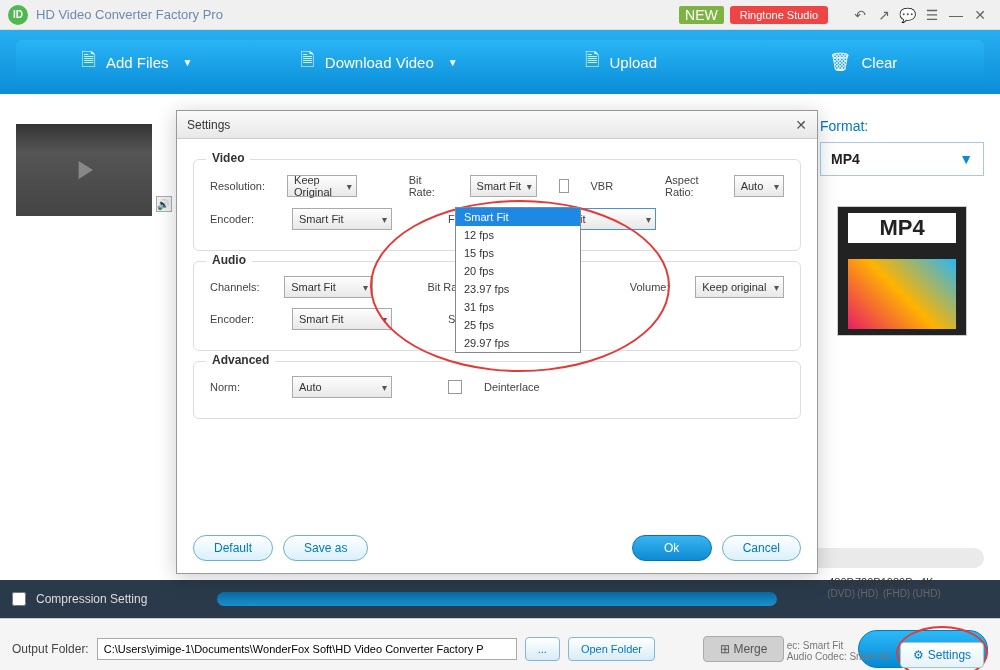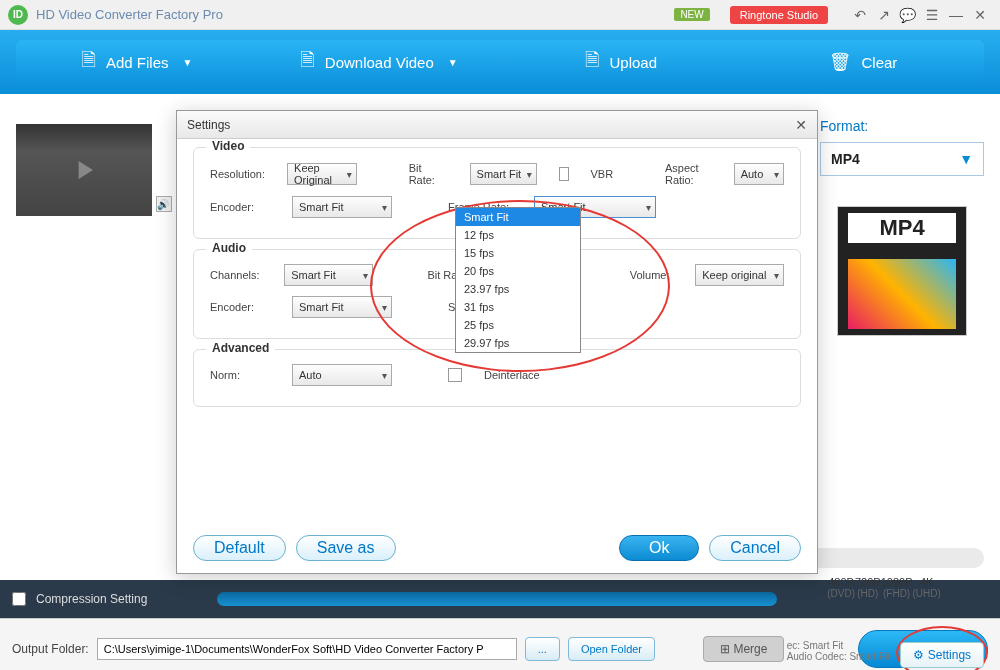--- a/index.html
+++ b/index.html
@@ -10,7 +10,7 @@
 .titlebar .logo { width: 20px; height: 20px; background: #4fb84f; border-radius: 50%; display: flex; align-items: center; justify-content: center; color: #fff; font-size: 10px; font-weight: bold; }
 .titlebar .title { margin-left: 8px; color: #6b8bb0; font-size: 13px; }
 .titlebar .spacer { flex: 1; }
-.titlebar .new-badge { background: #7cb342; color: #fff; font-size: 10px; padding: 1px 6px; border-radius: 2px; margin-right: 20px; }
+.titlebar .new-badge { background: #7cb342; color: #fff; font-size: 14px; padding: 1px 6px; border-radius: 2px; margin-right: 6px; }
 .titlebar .ringtone { background: #ef4444; color: #fff; font-size: 11px; padding: 3px 10px; border-radius: 3px; margin-right: 20px; }
 .titlebar .win-btn { width: 24px; height: 24px; display: flex; align-items: center; justify-content: center; color: #666; font-size: 14px; cursor: pointer; }
 

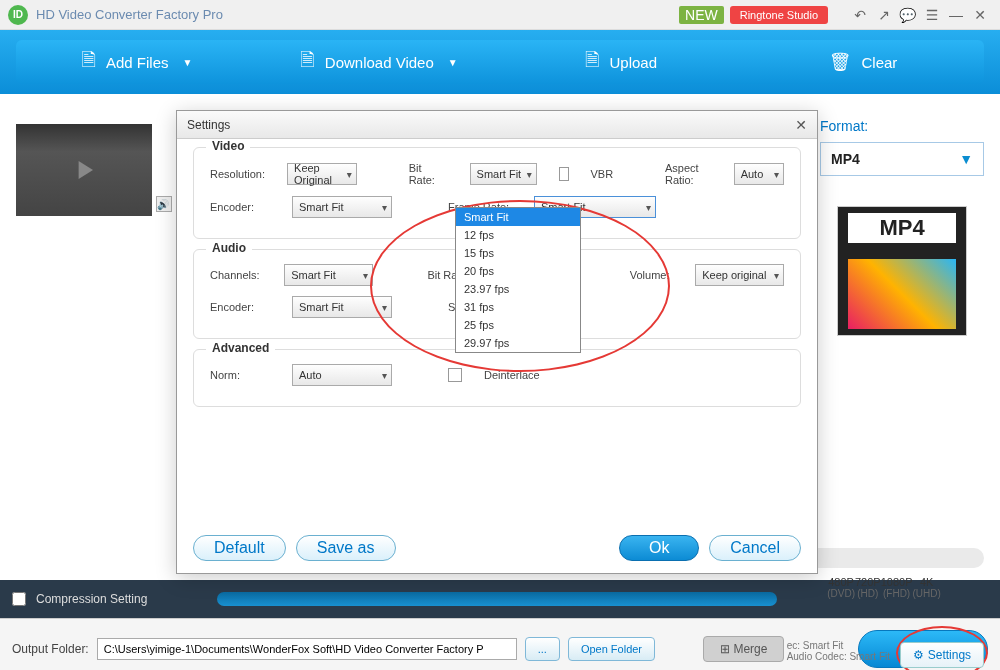--- a/index.html
+++ b/index.html
@@ -67,7 +67,7 @@
 .dialog { position: absolute; left: 176px; top: 110px; width: 642px; height: 464px; background: #fff; border: 1px solid #999; box-shadow: 0 4px 20px rgba(0,0,0,0.2); }
 .dialog-title { height: 28px; background: linear-gradient(#fafafa, #e8e8e8); border-bottom: 1px solid #ccc; display: flex; align-items: center; padding: 0 10px; font-size: 12px; color: #333; }
 .dialog-title .close { margin-left: auto; cursor: pointer; font-size: 14px; color: #555; }
-.dialog-body { padding: 8px 16px; }
+.dialog-body { padding: 20px 16px; }
 
 .fieldset { border: 1px solid #ddd; border-radius: 6px; padding: 14px 16px 10px; margin-bottom: 10px; position: relative; }
 .fieldset .legend { position: absolute; top: -9px; left: 12px; background: #fff; padding: 0 6px; font-size: 12px; font-weight: bold; color: #333; }

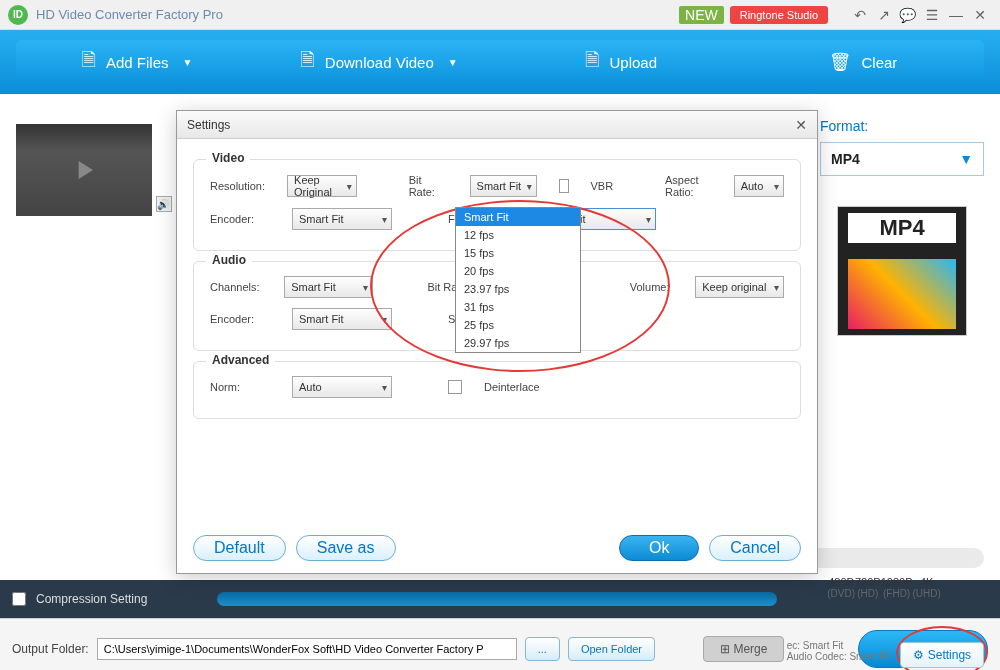--- a/index.html
+++ b/index.html
@@ -86,7 +86,7 @@
 .ellipse-fr { position: absolute; left: 370px; top: 200px; width: 300px; height: 172px; border: 2px solid #e53935; border-radius: 50%; pointer-events: none; }
 
 .dialog-footer { position: absolute; bottom: 12px; left: 16px; right: 16px; display: flex; gap: 10px; }
-.pill-btn { height: 26px; padding: 3px 20px; border-radius: 13px; font-size: 16px; cursor: pointer; display: flex; align-items: center; justify-content: center; }
+.pill-btn { height: 26px; padding: 3px 20px; border-radius: 13px; font-size: 12px; cursor: pointer; display: flex; align-items: center; justify-content: center; }
 .pill-cyan { border: 1px solid #6ab0d0; background: linear-gradient(#fff, #daf0fb); color: #0078c8; }
 .pill-blue { border: 1px solid #0a6fb0; background: linear-gradient(#3ab4f0, #0c8bd4); color: #fff; min-width: 80px; }
 .dialog-footer .spacer { flex: 1; }

